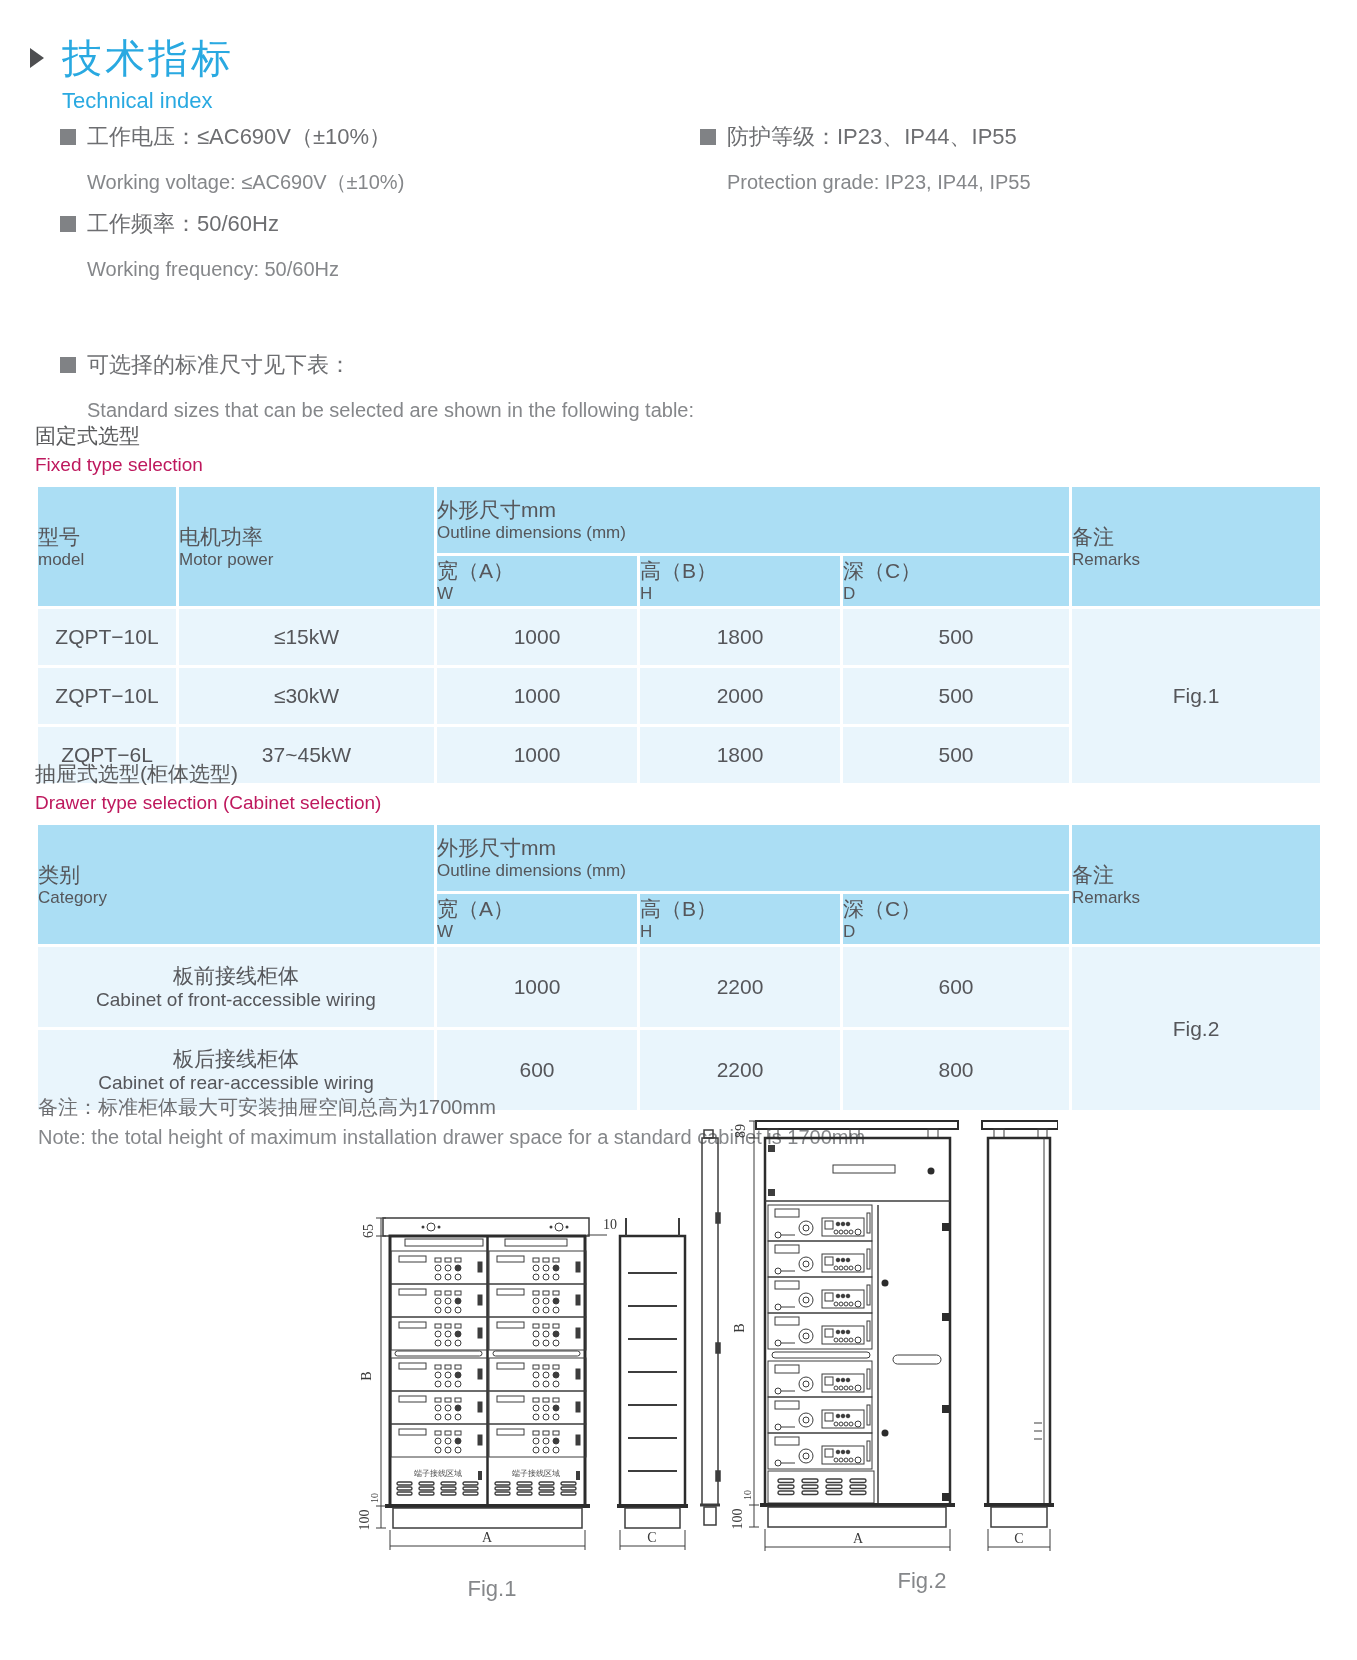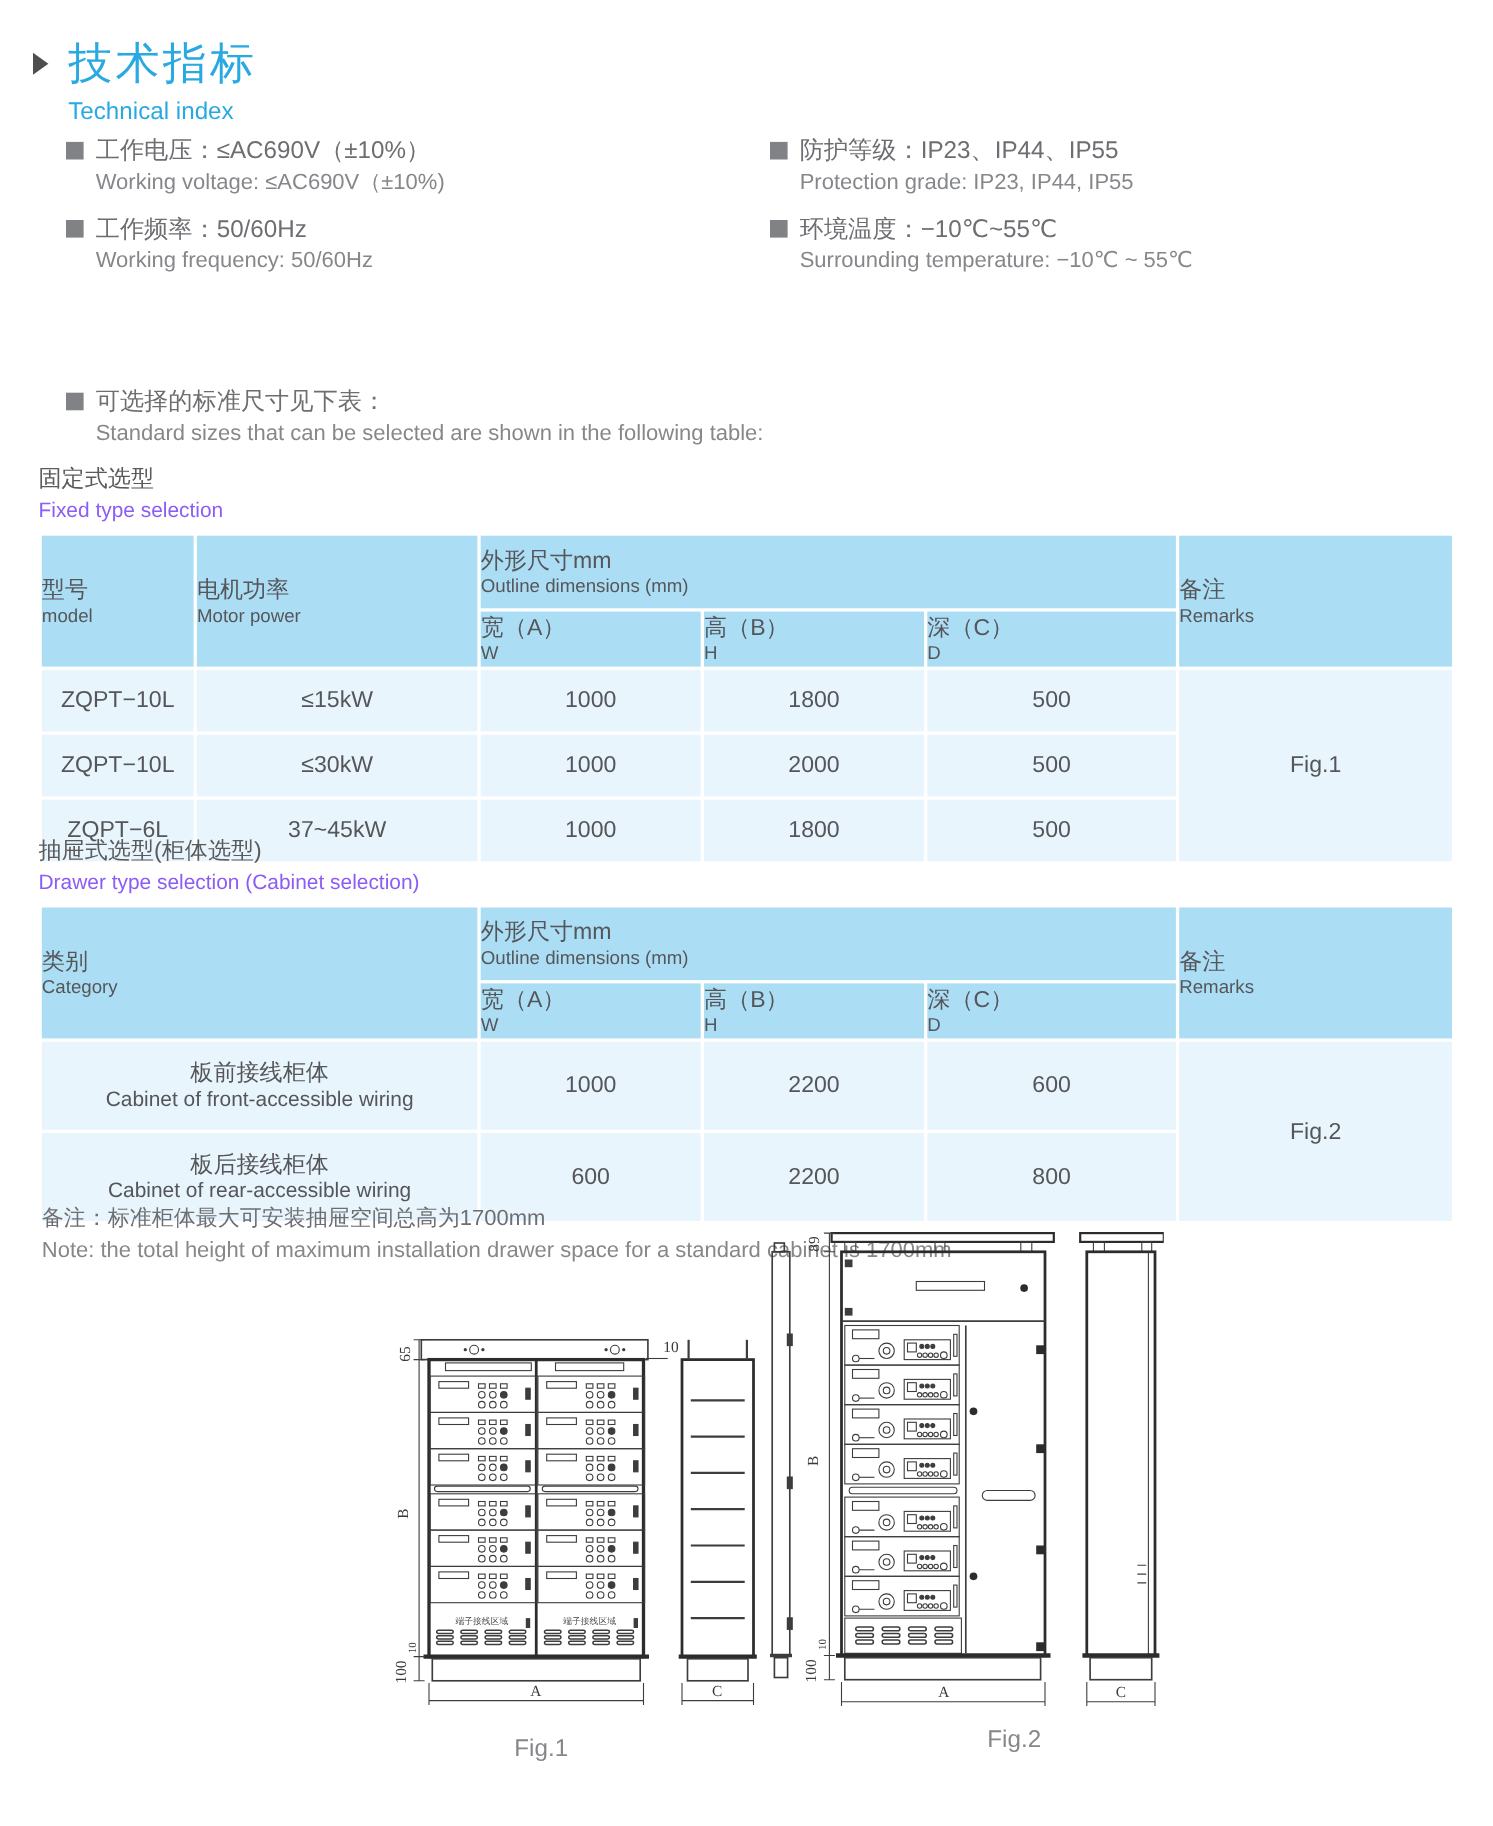--- a/index.html
+++ b/index.html
@@ -22,7 +22,7 @@
   .spec-item{margin-bottom:17px;}
   .cn-line{display:flex;align-items:center;font-size:22px;color:#6d6e71;line-height:26px;}
   .bullet{width:16px;height:16px;background:#808285;margin-right:11px;flex:0 0 auto;}
-  .en-line{font-size:20px;color:#85878a;padding-left:27px;margin-top:4px;line-height:24px;}
+  .en-line{font-size:20px;color:#85878a;padding-left:27px;margin-top:20px;line-height:24px;}
 
   
   .sec{position:absolute;left:35px;}

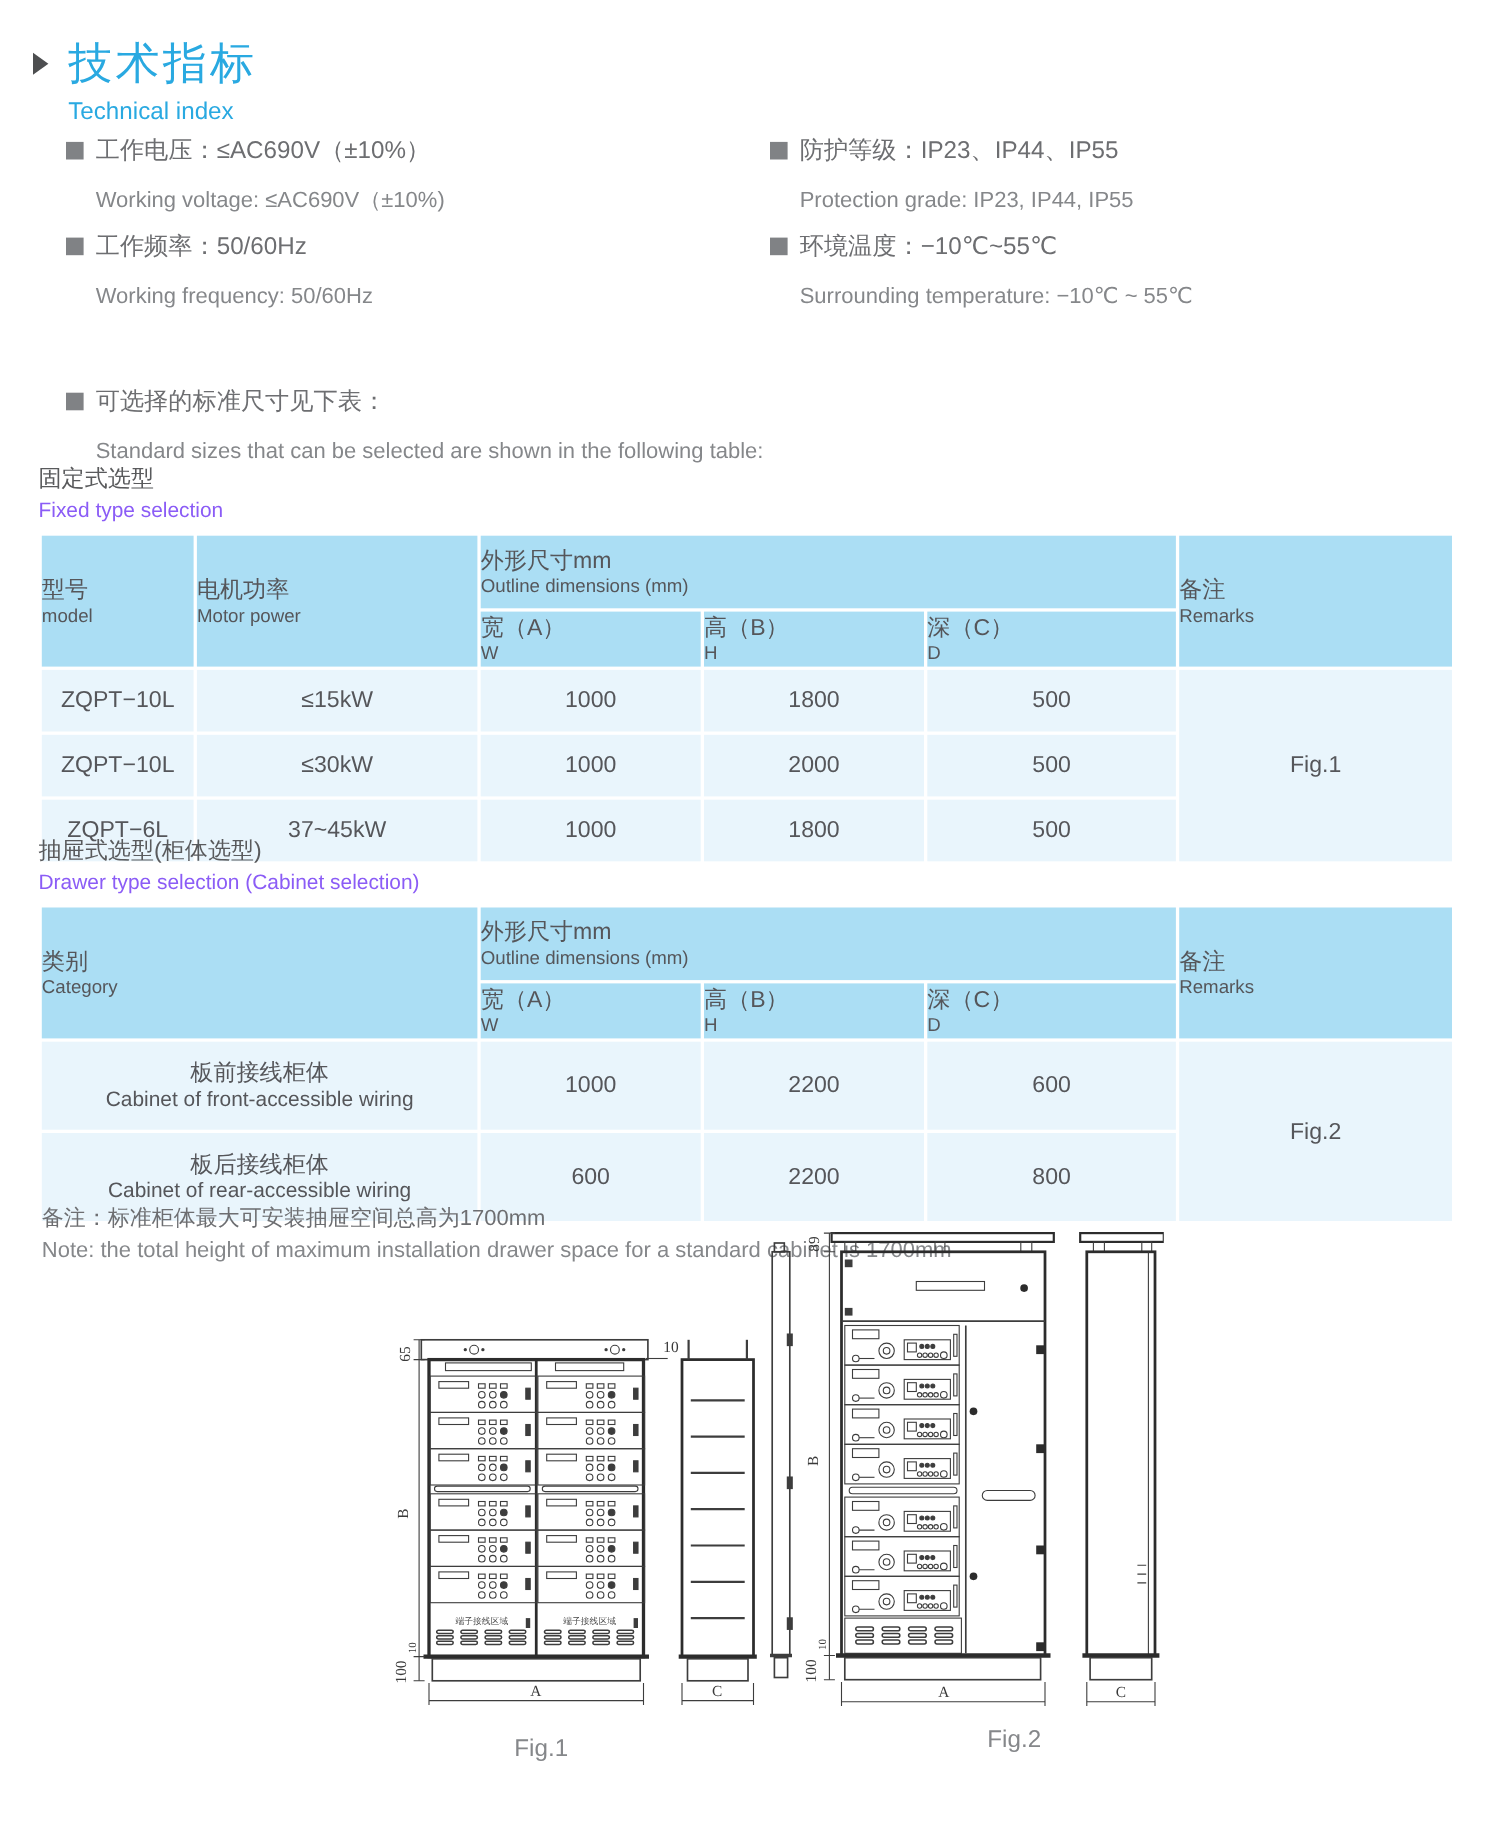--- a/index.html
+++ b/index.html
@@ -94,13 +94,6 @@
           <span>防护等级：IP23、IP44、IP55</span>
         </div>
       <div class="en-line">Protection grade: IP23, IP44, IP55</div>
-    </div>
-    <div class="spec-item">
-      <div class="cn-line">
-          <span class="bullet"></span>
-          <span>环境温度：−10℃~55℃</span>
-        </div>
-      <div class="en-line">Surrounding temperature: −10℃ ~ 55℃</div>
     </div>
   </div>
 

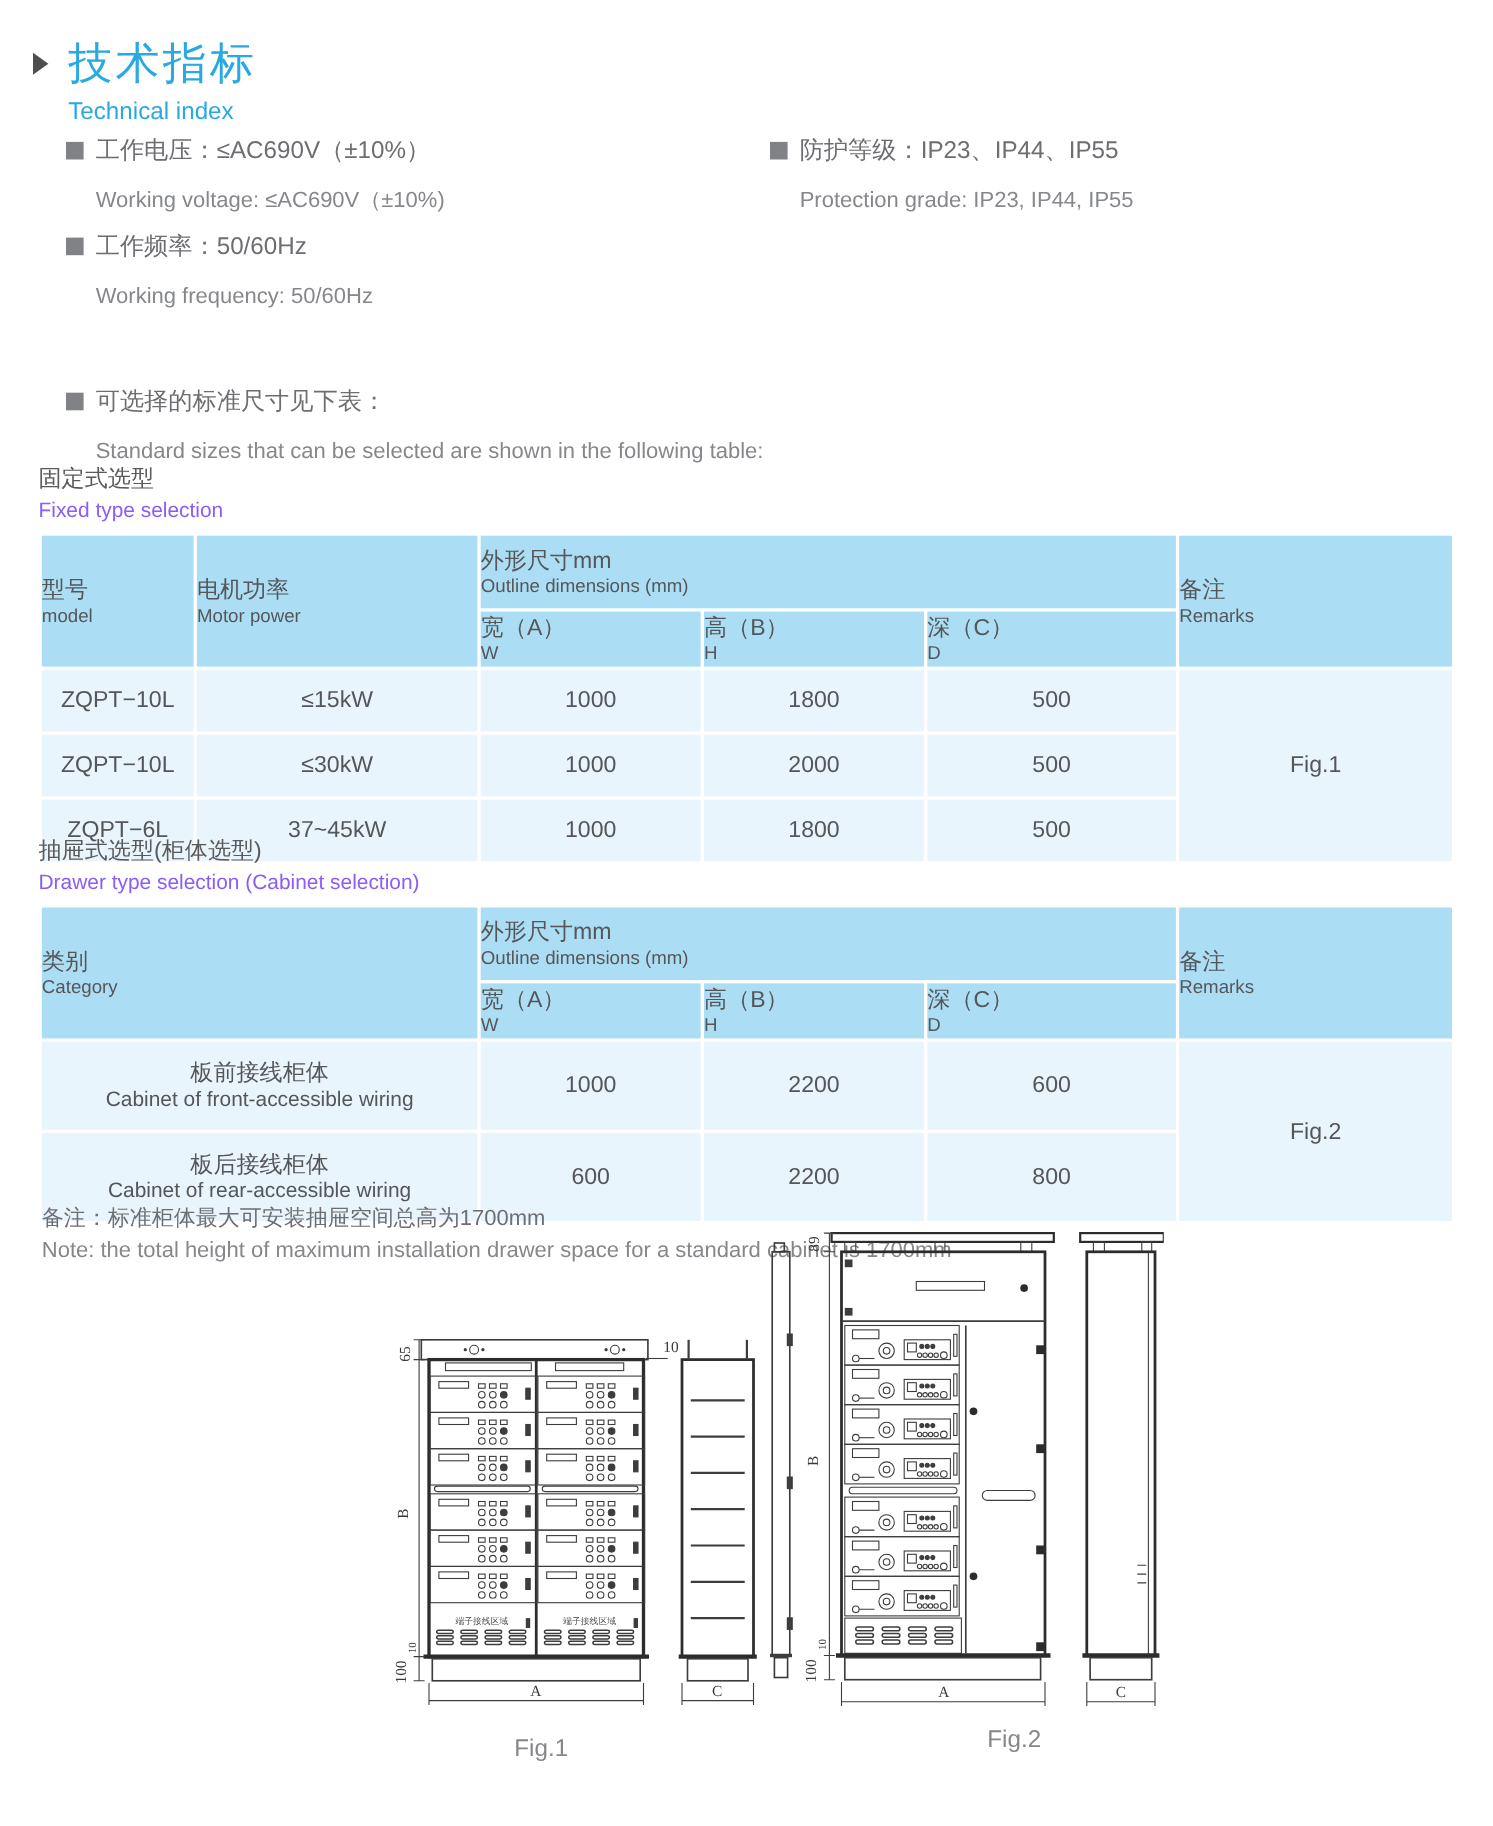--- a/index.html
+++ b/index.html
@@ -27,7 +27,7 @@
   
   .sec{position:absolute;left:35px;}
   .sec-cn{font-size:21px;color:#595a5c;line-height:23px;}
-  .sec-en{font-size:19px;color:#8b5cf6;margin-top:7px;}
+  .sec-en{font-size:19px;color:#be185d;margin-top:7px;}
 
   
   .dim-table{position:absolute;left:35px;border-collapse:separate;border-spacing:3px;

